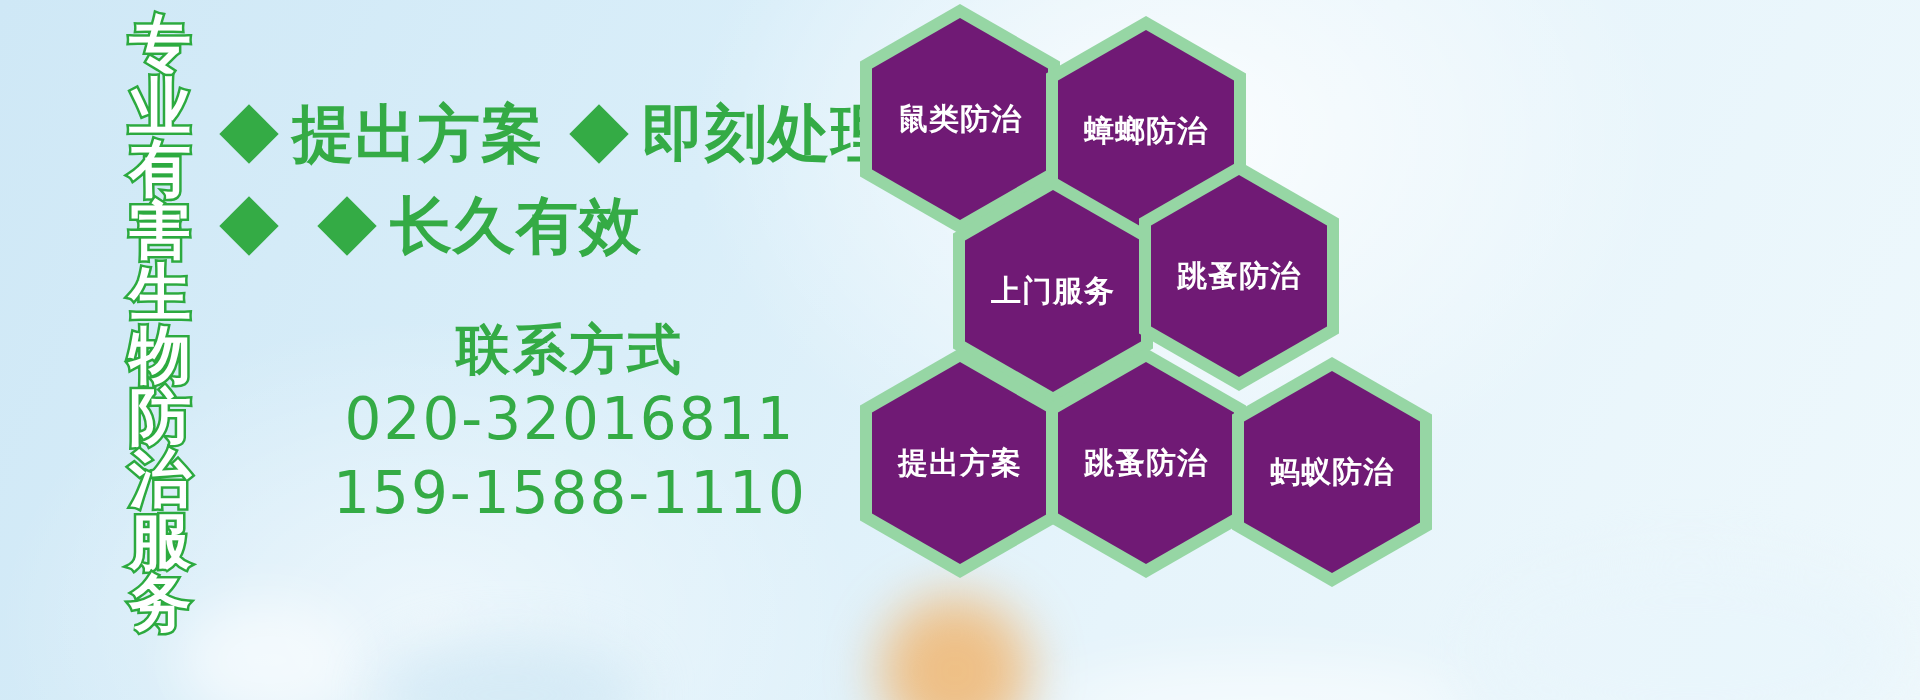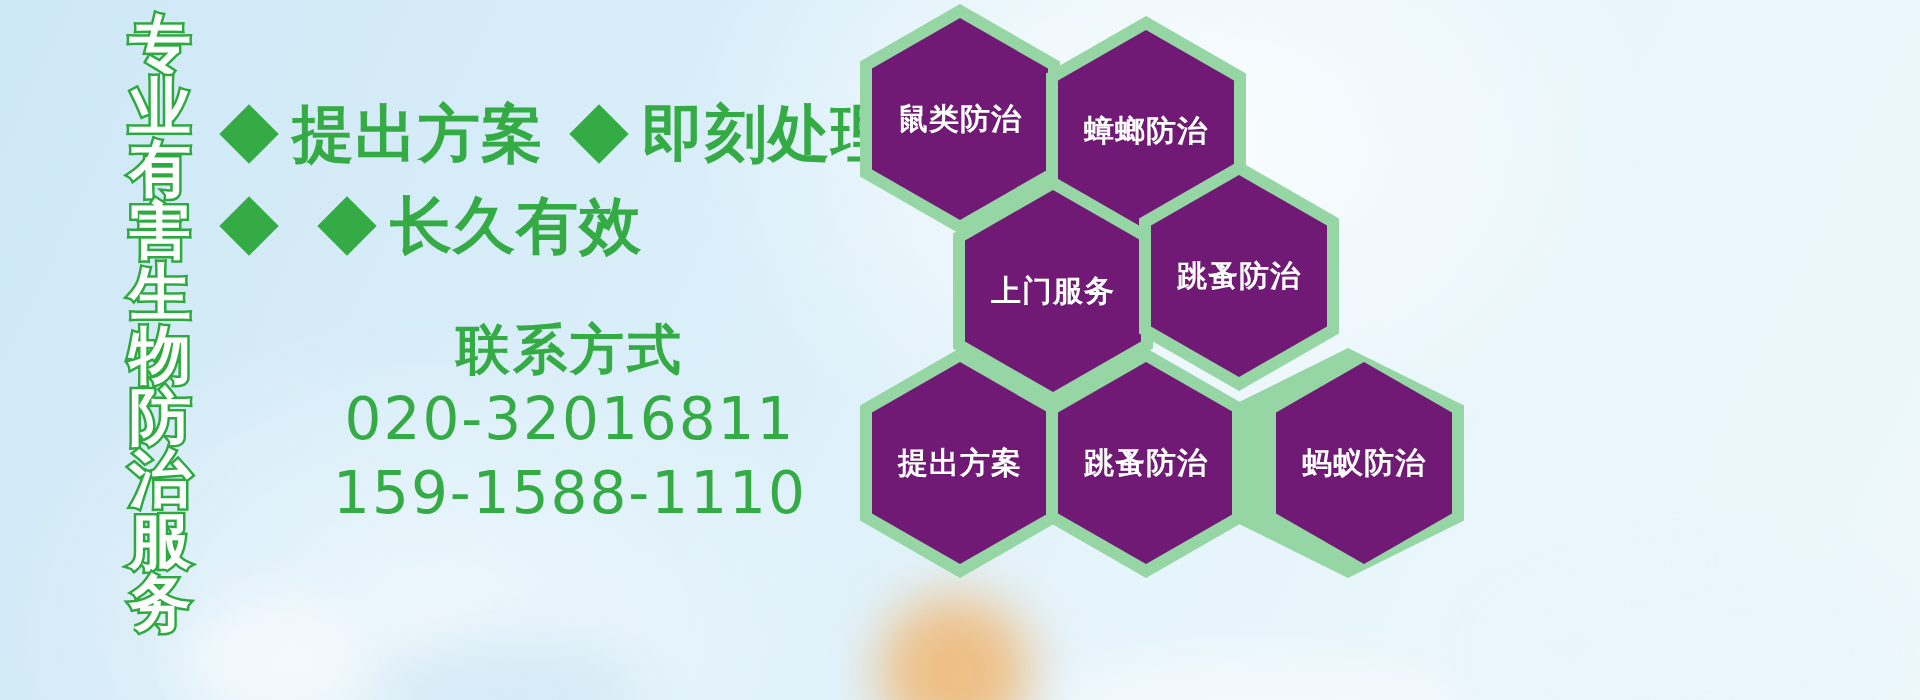--- a/index.html
+++ b/index.html
@@ -161,7 +161,7 @@
           <span>跳蚤防治</span>
         </div>
     </div>
-    <div class="hex" style="left:372px;top:354px;padding-left:32px;">
+    <div class="hex" style="left:372px;top:363px;">
       <div class="inner">
           <span>蚂蚁防治</span>
         </div>

